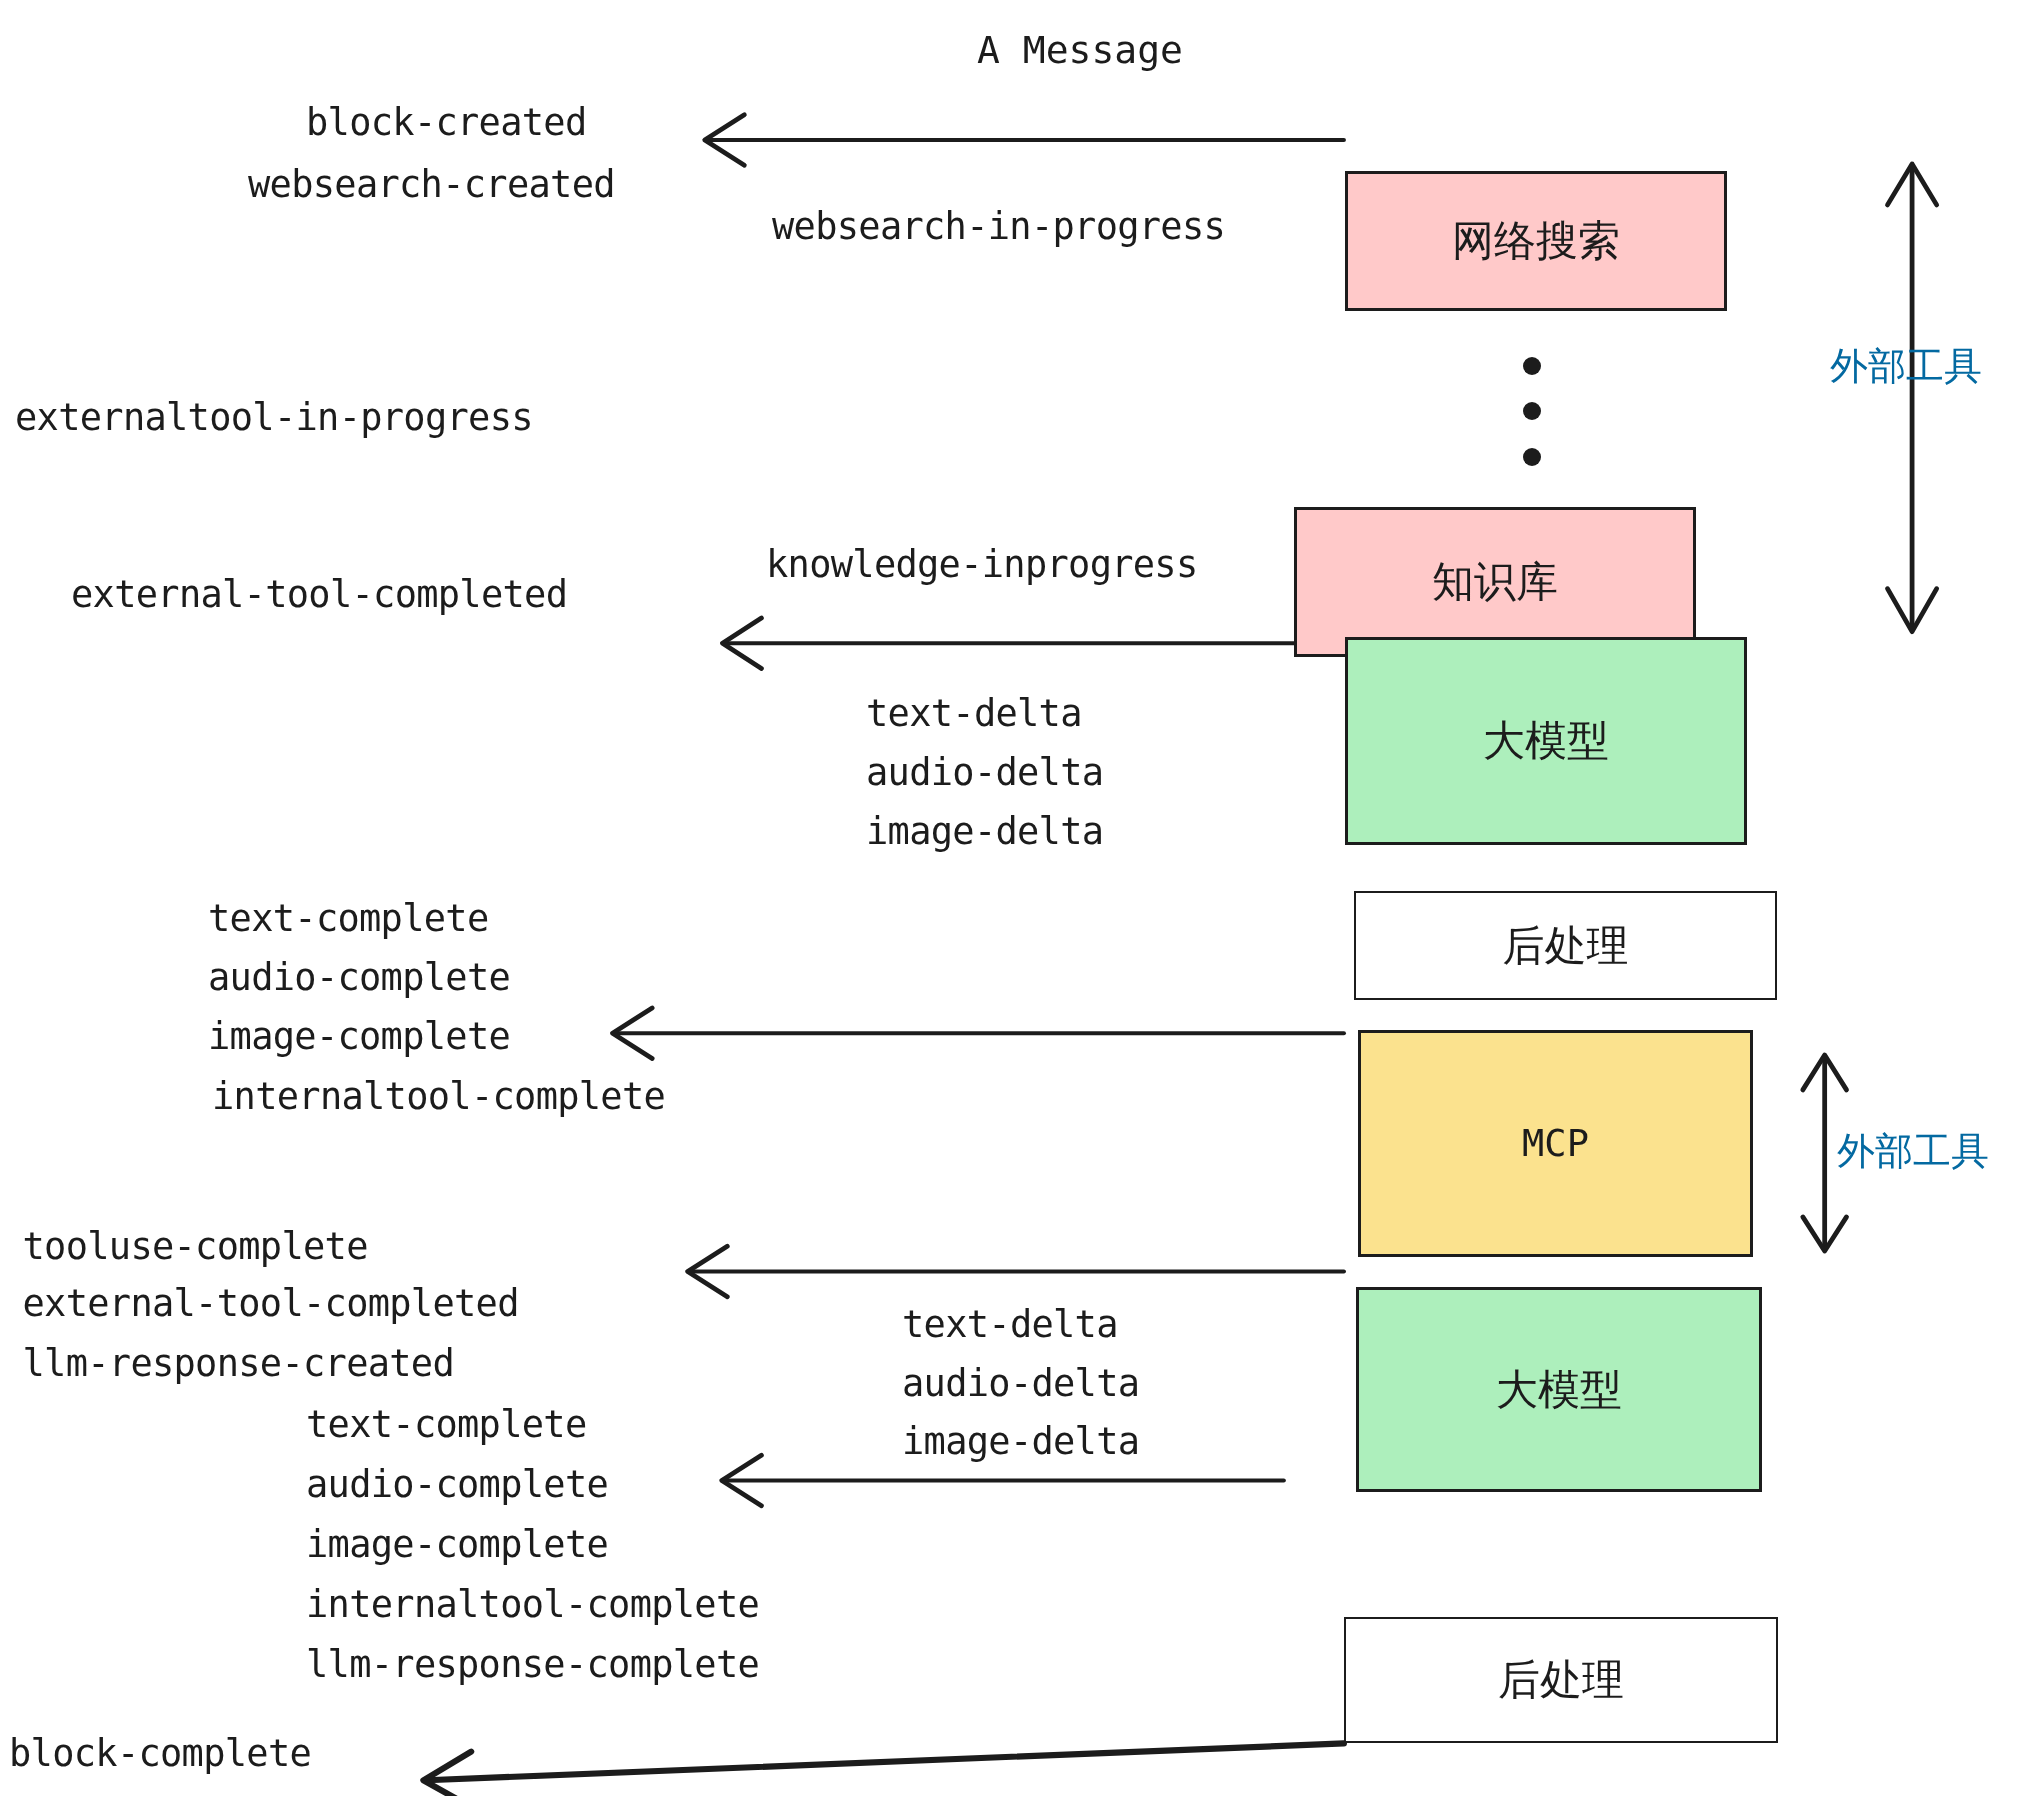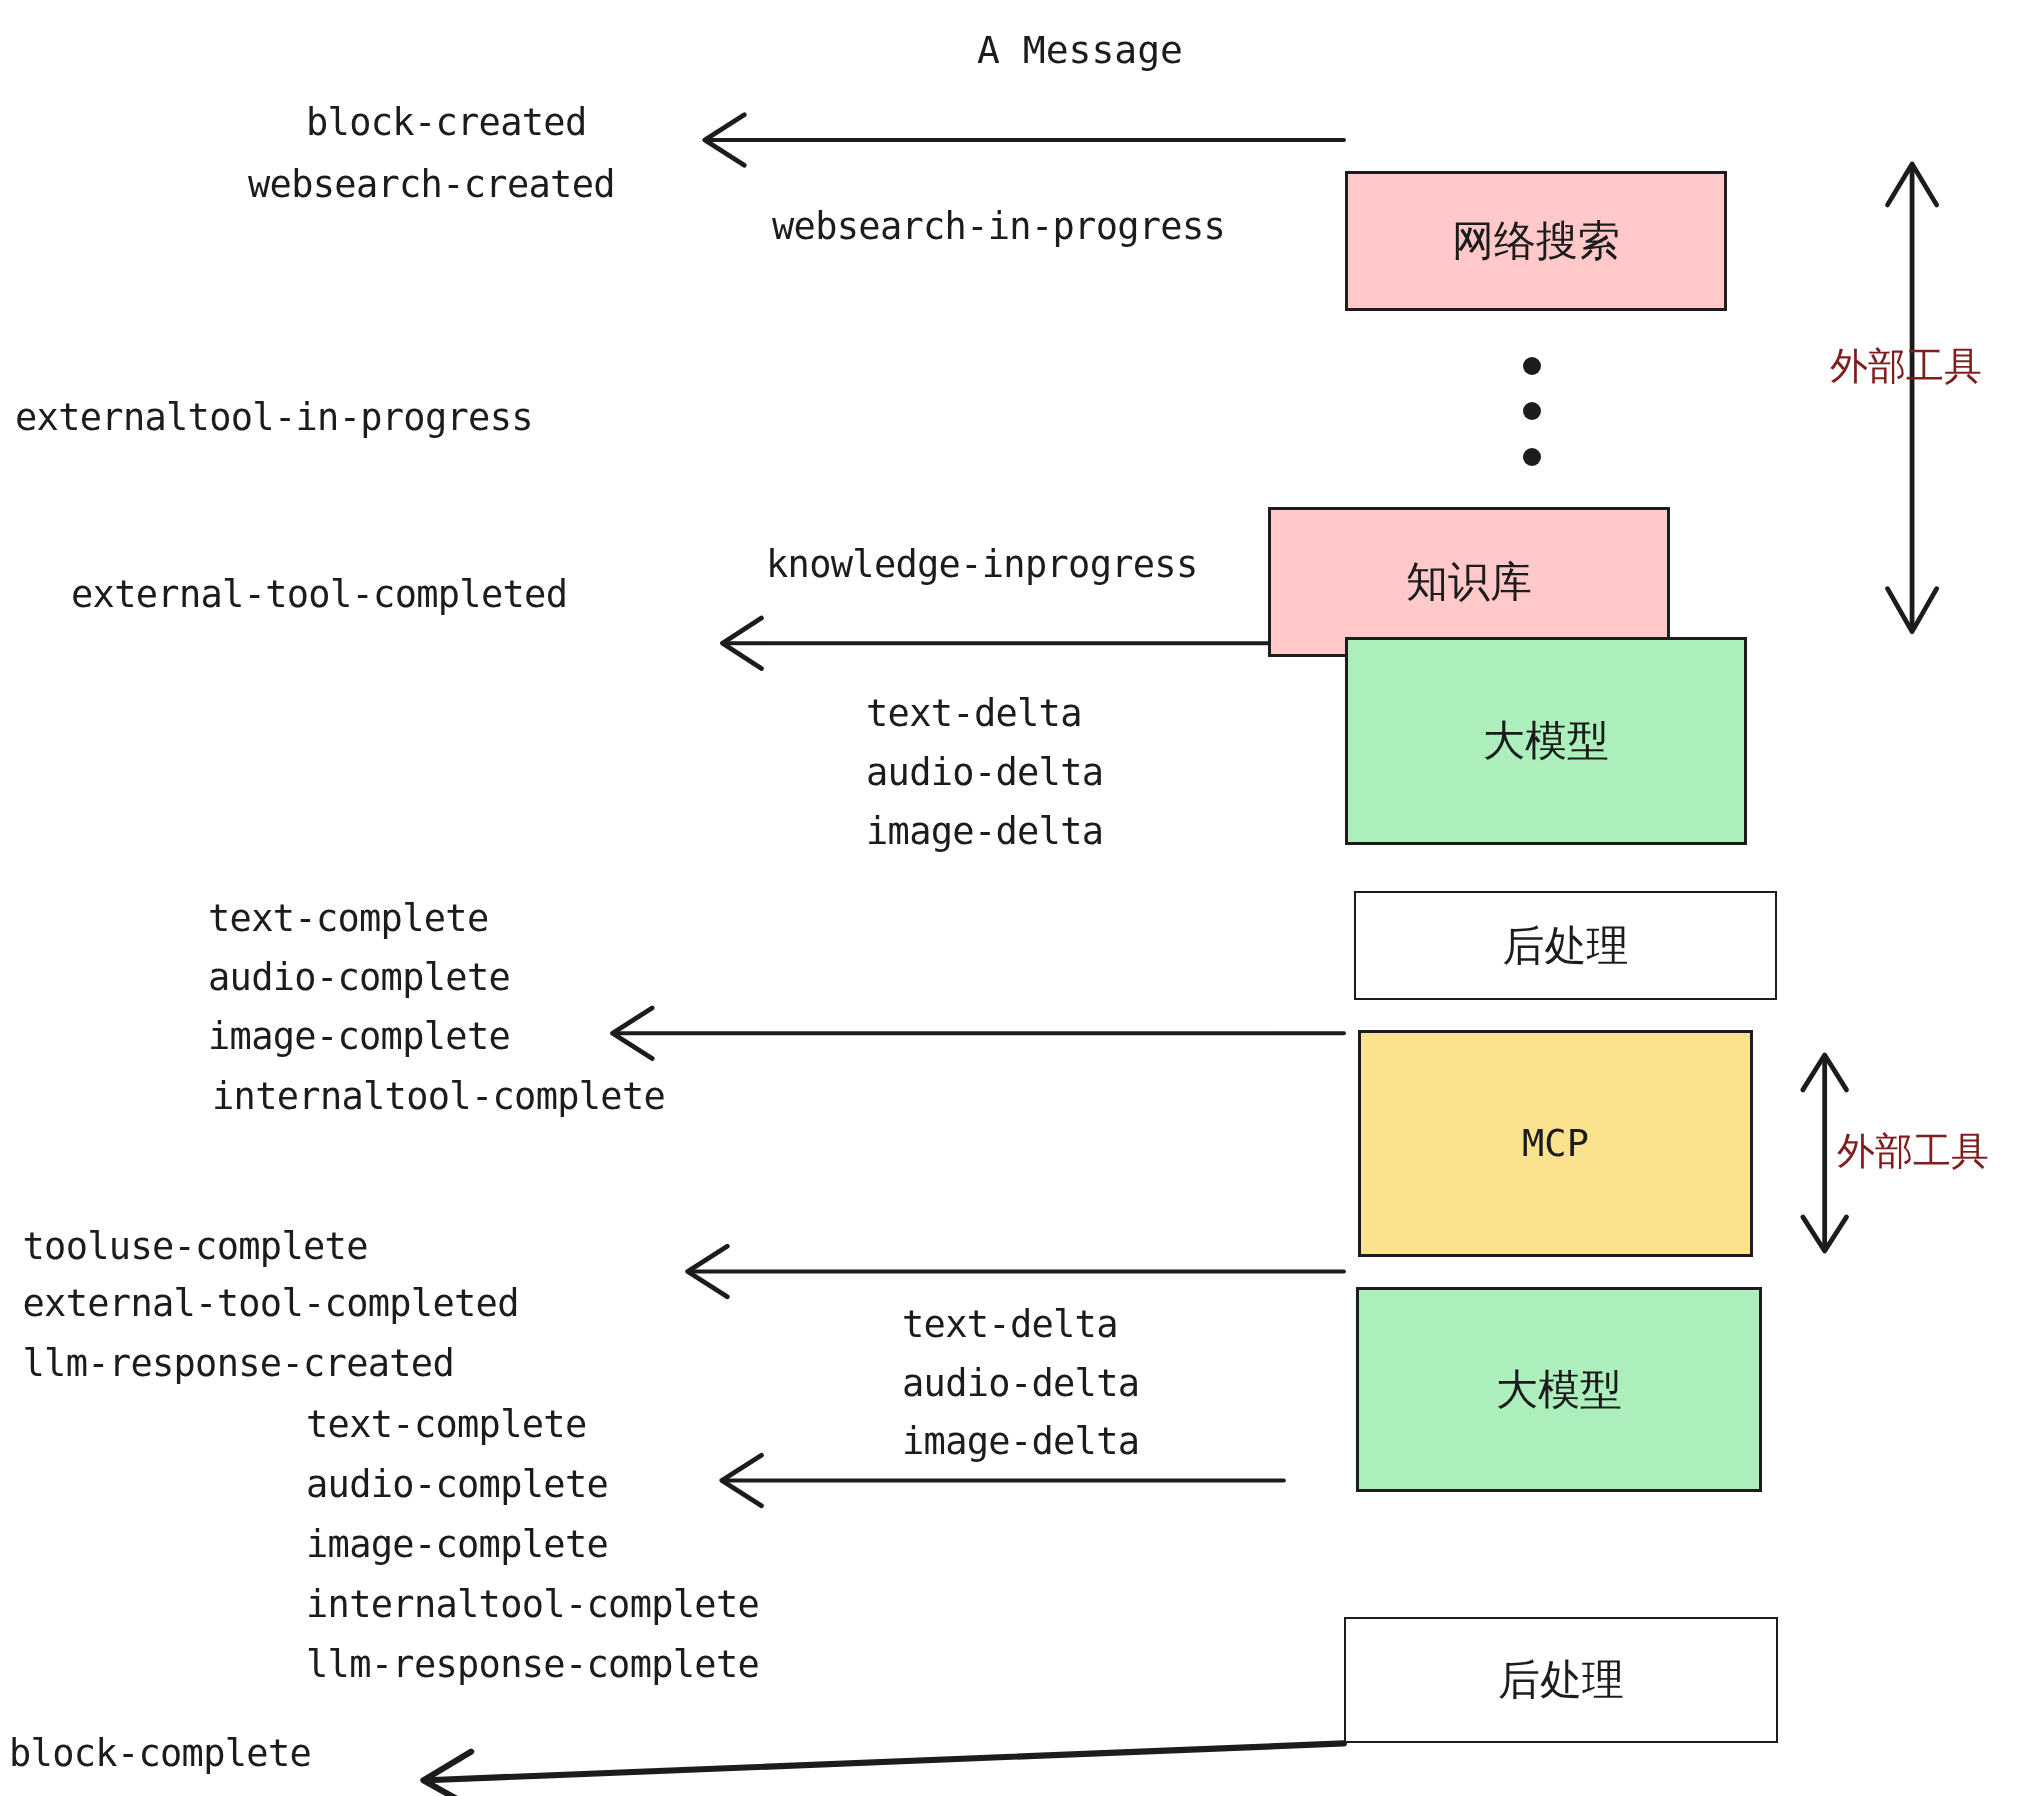--- a/index.html
+++ b/index.html
@@ -16,7 +16,7 @@
        font-size:42px;color:#1c1c1c;}
   .box.mono{font-family:"DejaVu Sans Mono","Liberation Mono",monospace;font-size:37px;}
   .sidelbl{position:absolute;font-family:"DejaVu Sans","Liberation Sans",sans-serif;
-           font-size:38px;color:#7f1d1d;white-space:nowrap;}
+           font-size:38px;color:#0369a1;white-space:nowrap;}
   .dot{position:absolute;width:18px;height:18px;border-radius:50%;background:#1c1c1c;}
   svg.ov{position:absolute;left:0;top:0;width:2035px;height:1796px;overflow:visible;}
 </style>

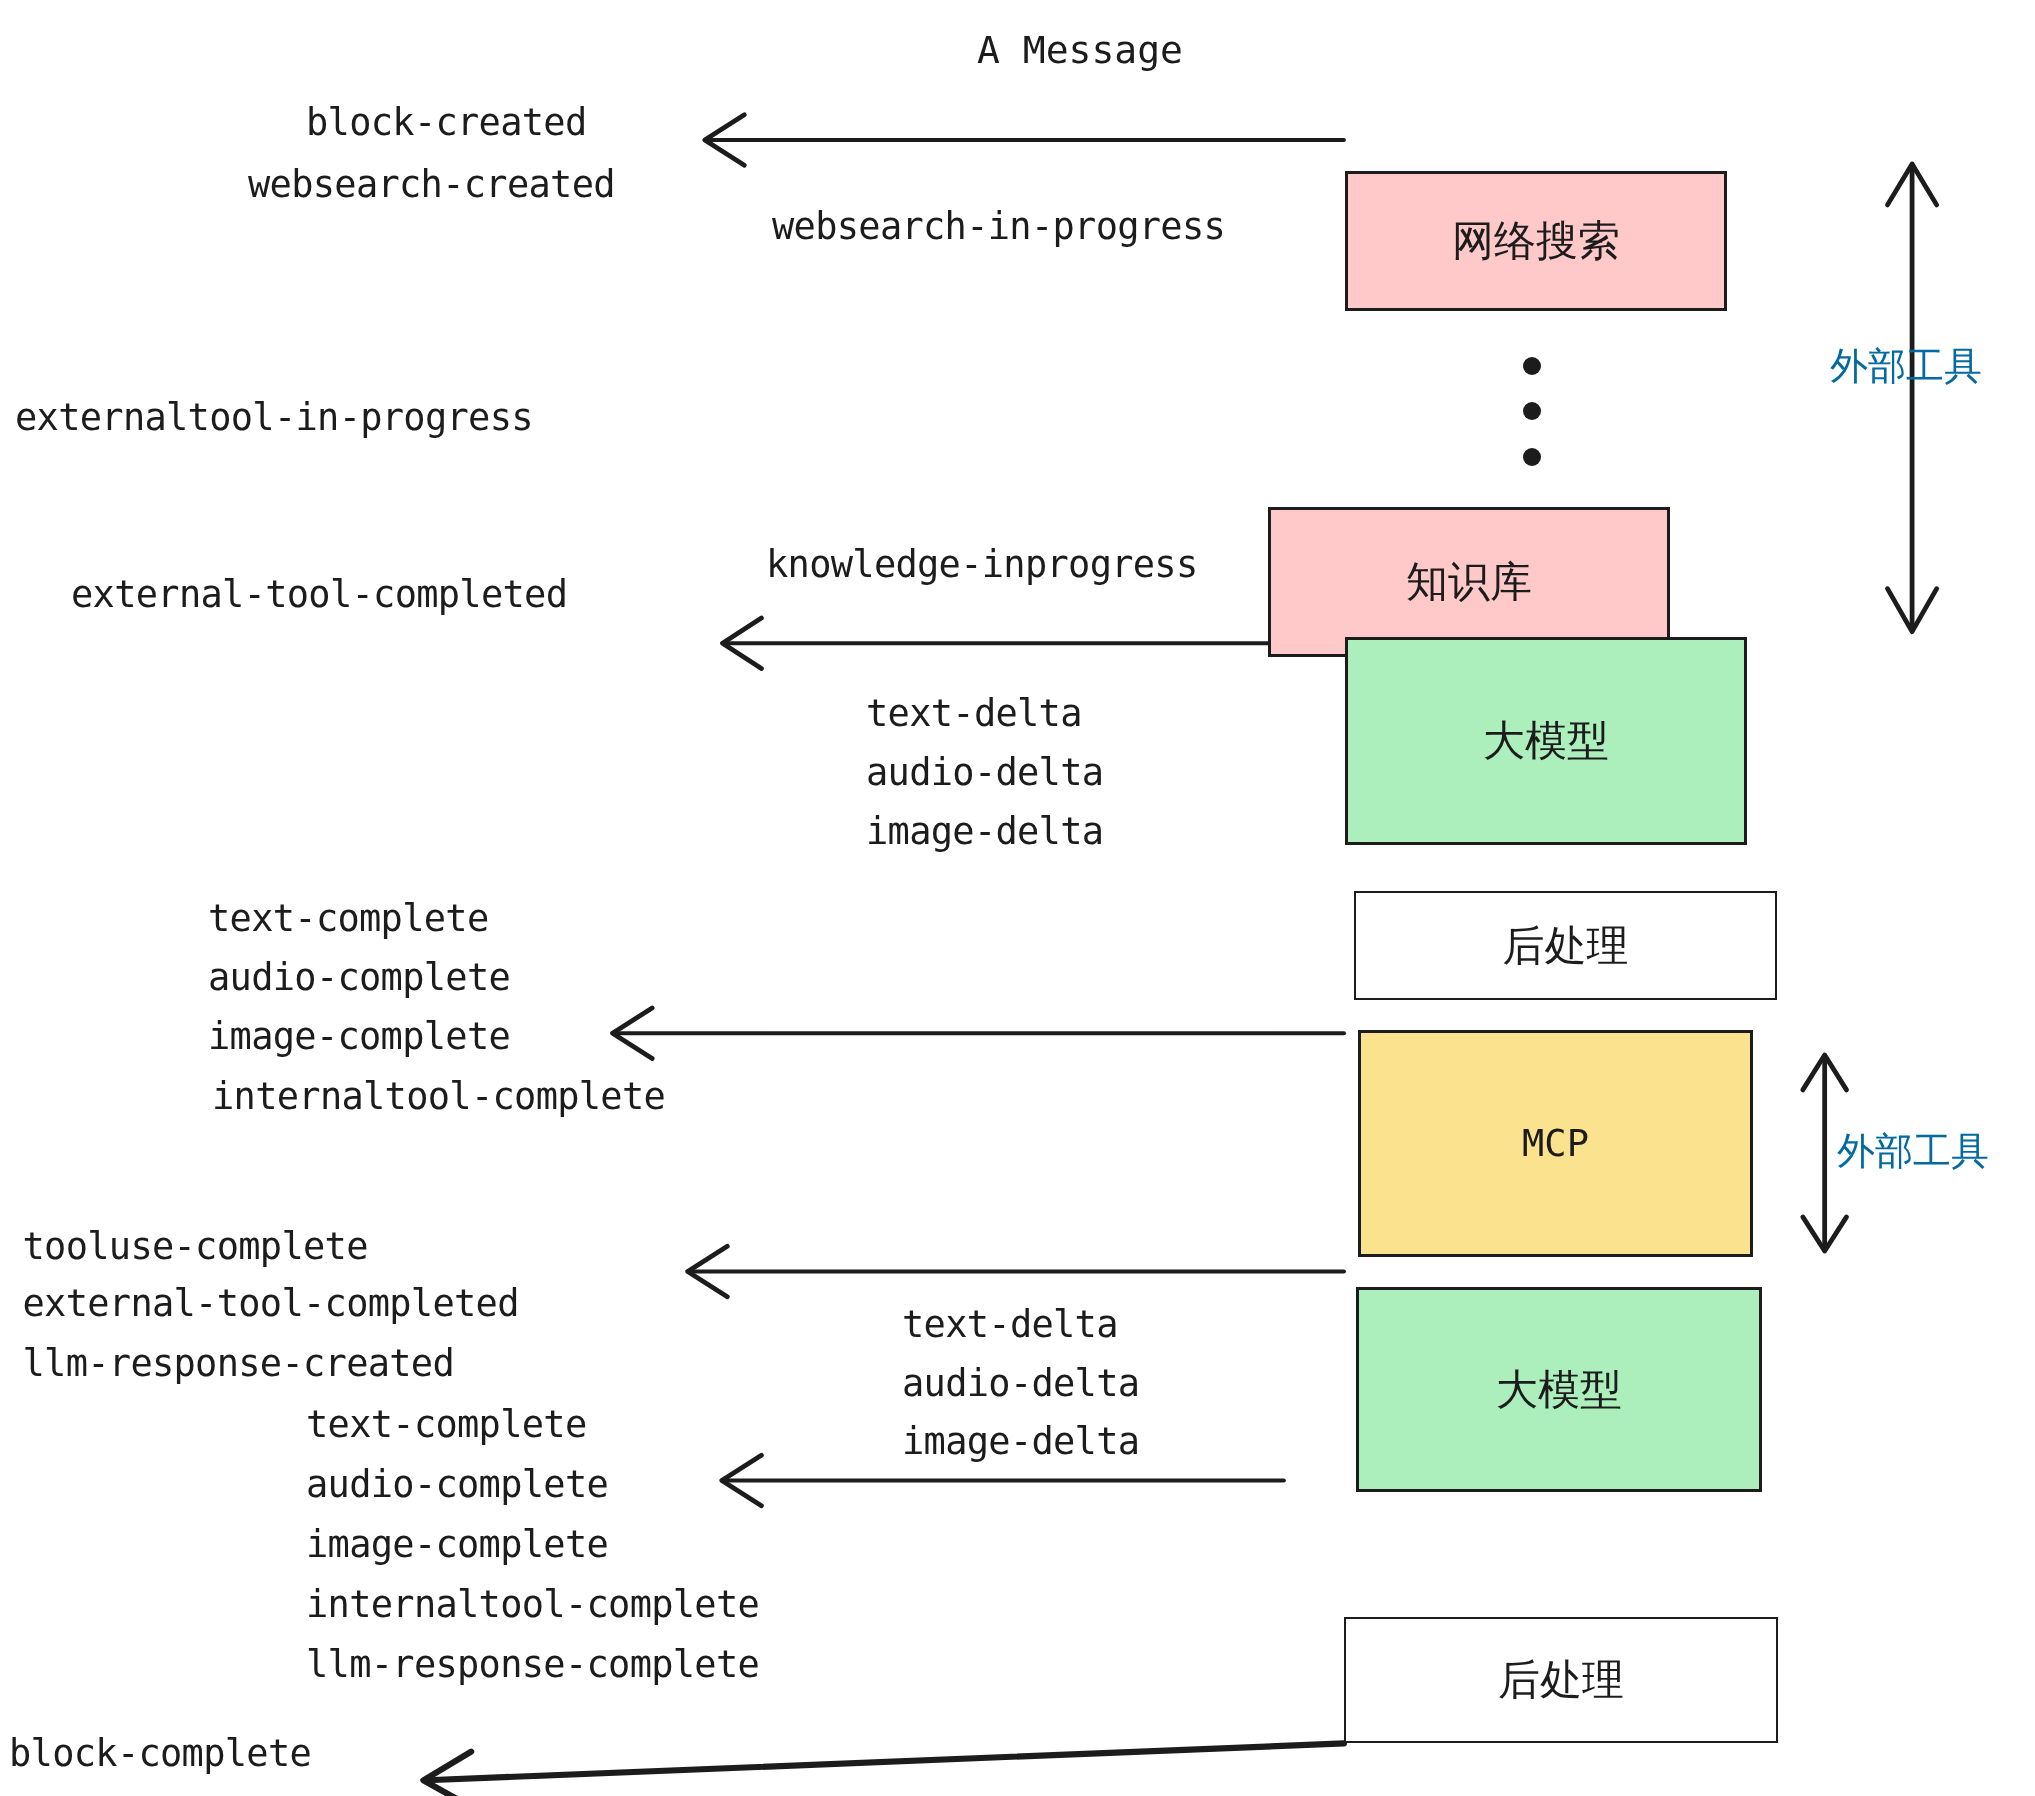--- a/index.html
+++ b/index.html
@@ -82,7 +82,7 @@
     <span>网络搜索</span>
     </div>
 
-  <div class="box" style="left:1268px;top:507px;width:402px;height:150px;background:#FFC9C9;">
+  <div class="box" style="left:1294px;top:507px;width:402px;height:150px;background:#FFC9C9;">
     <span>知识库</span>
     </div>
 

